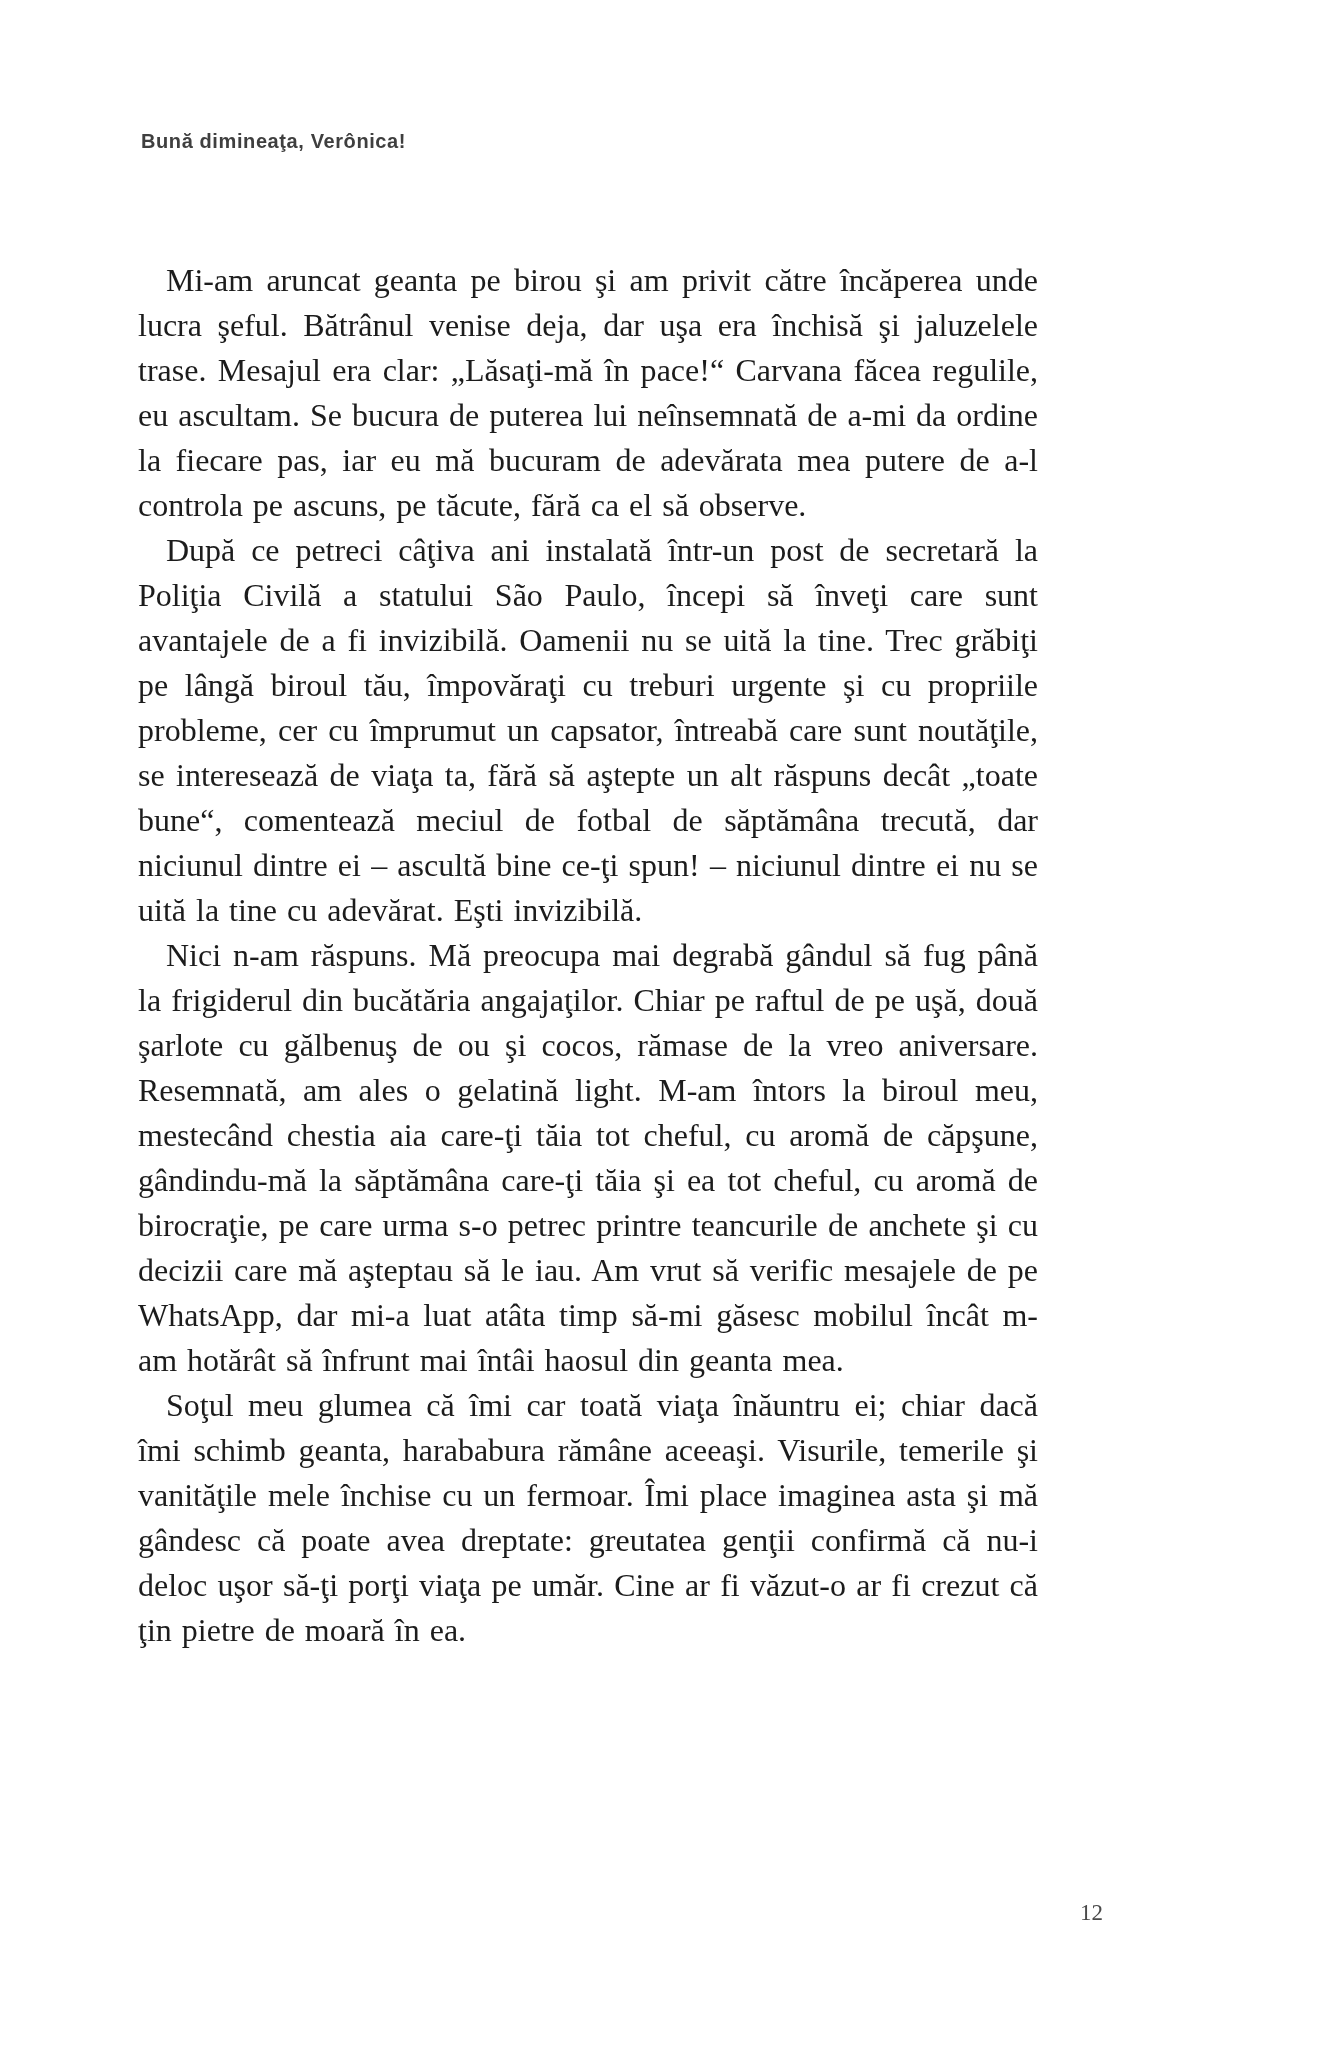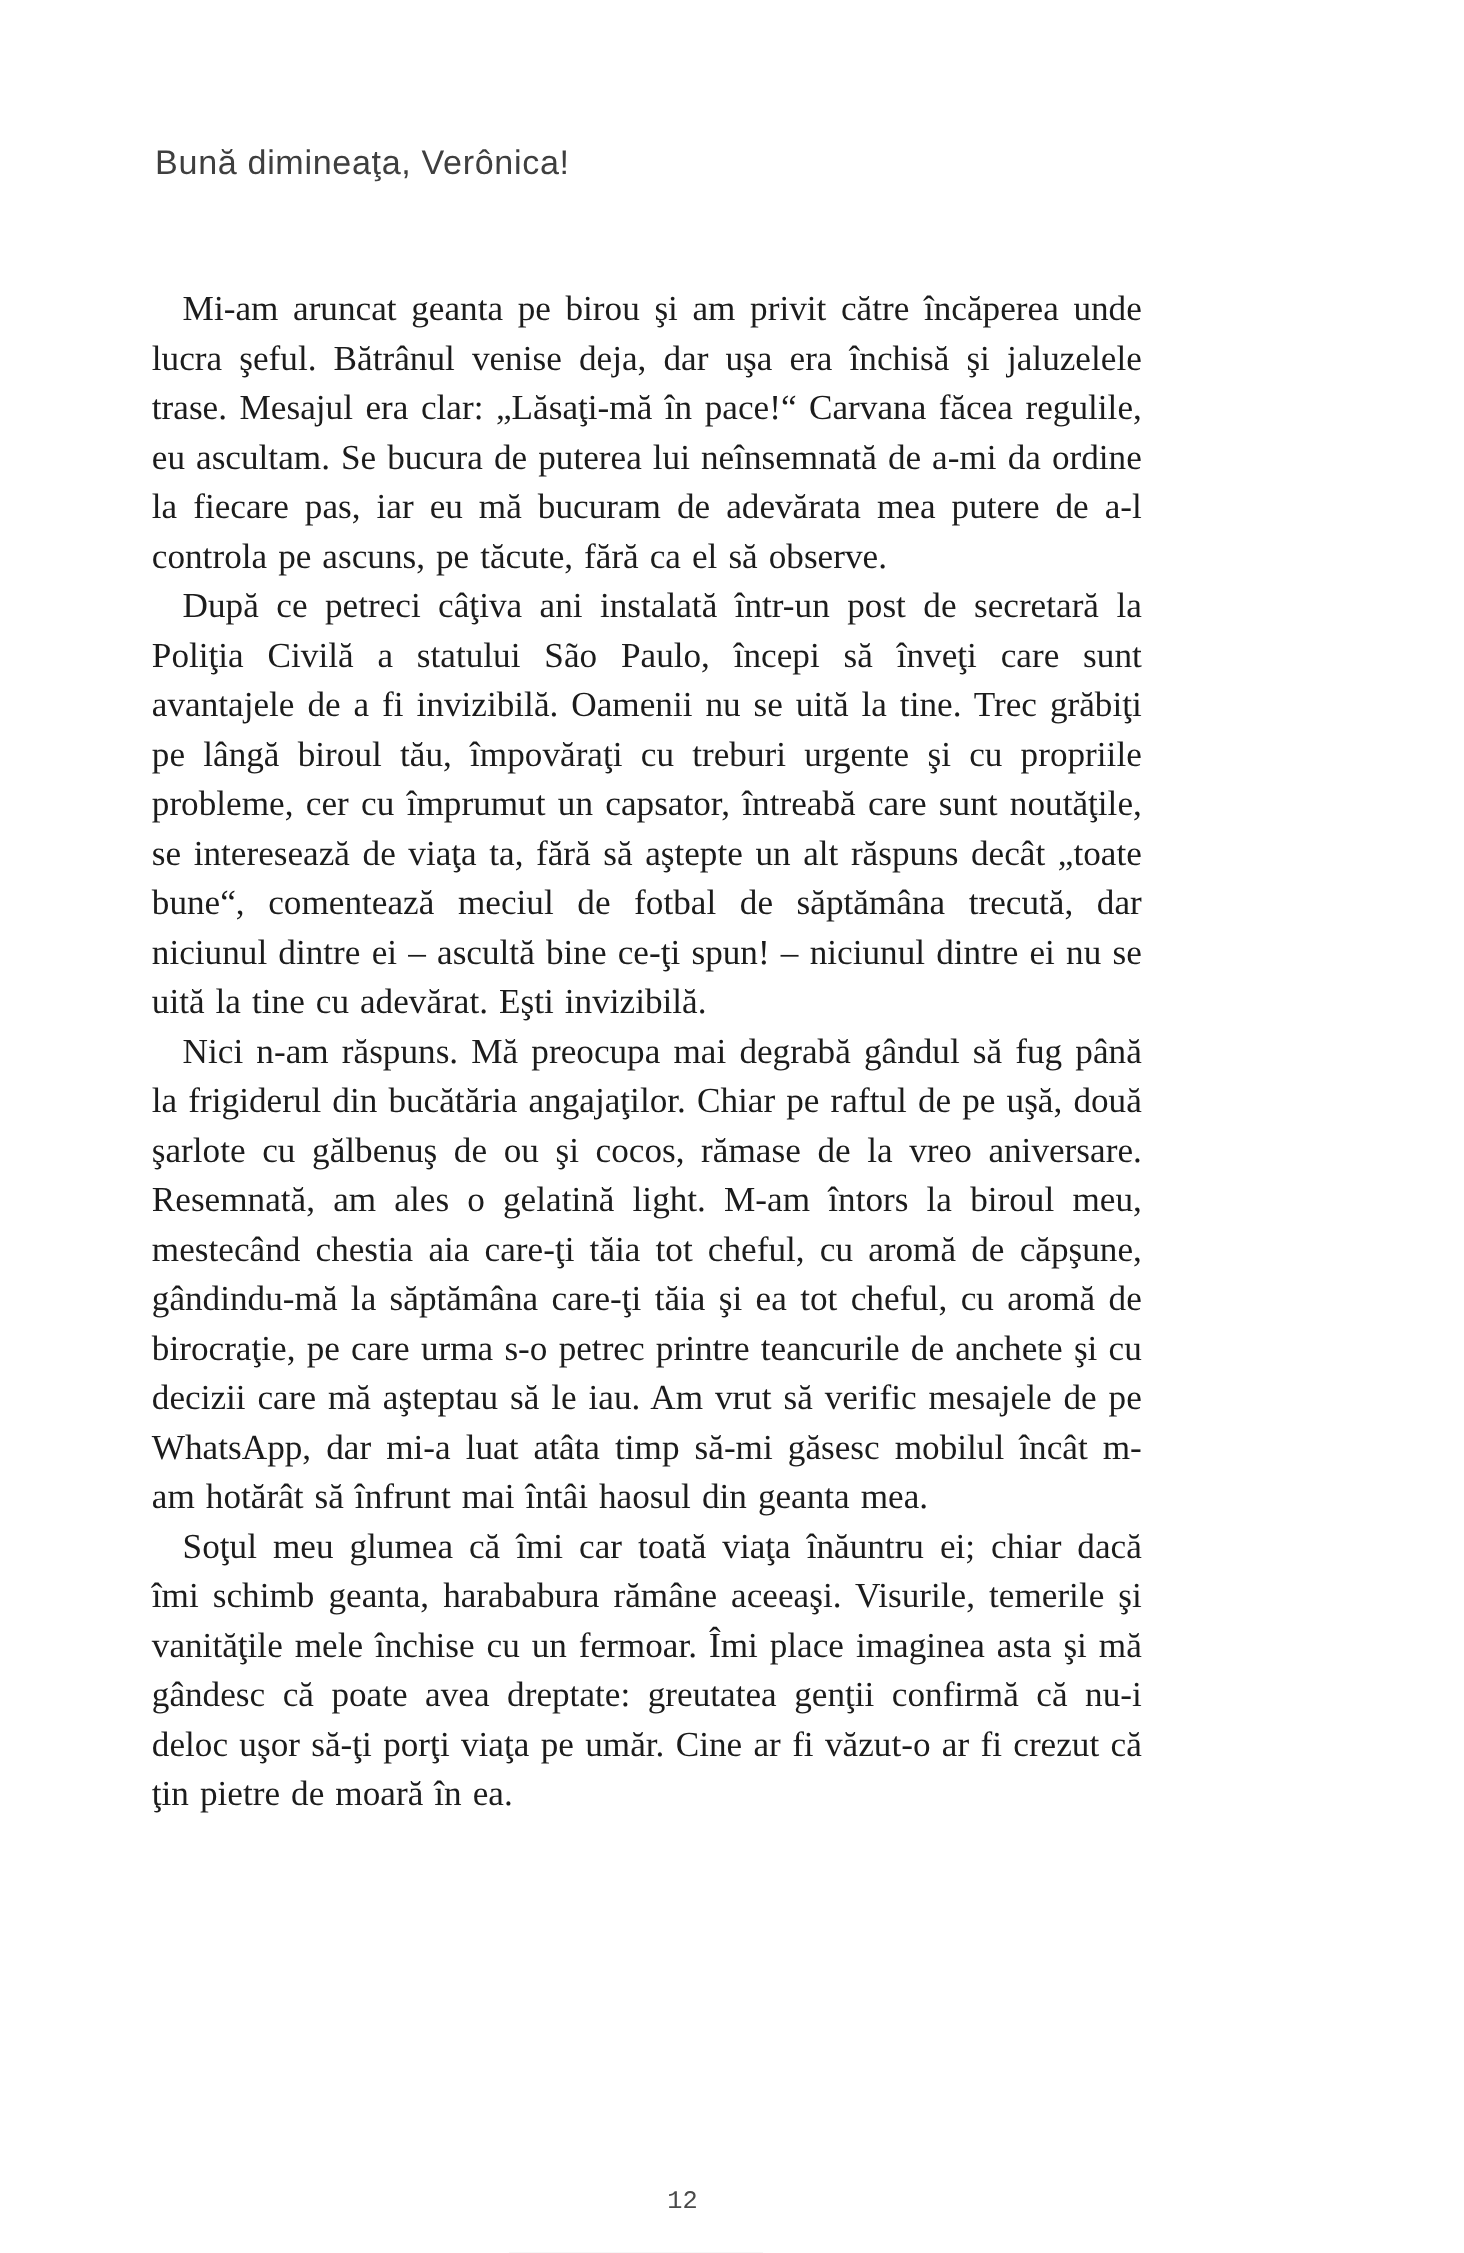--- a/index.html
+++ b/index.html
@@ -19,8 +19,8 @@
     left: 141px;
     top: 130px;
     font-family: "Liberation Sans", sans-serif;
-    font-weight: 400;
-    font-size: 31px;
+    font-weight: 700;
+    font-size: 20px;
     letter-spacing: 0.6px;
     color: #3f3f3f;
   }

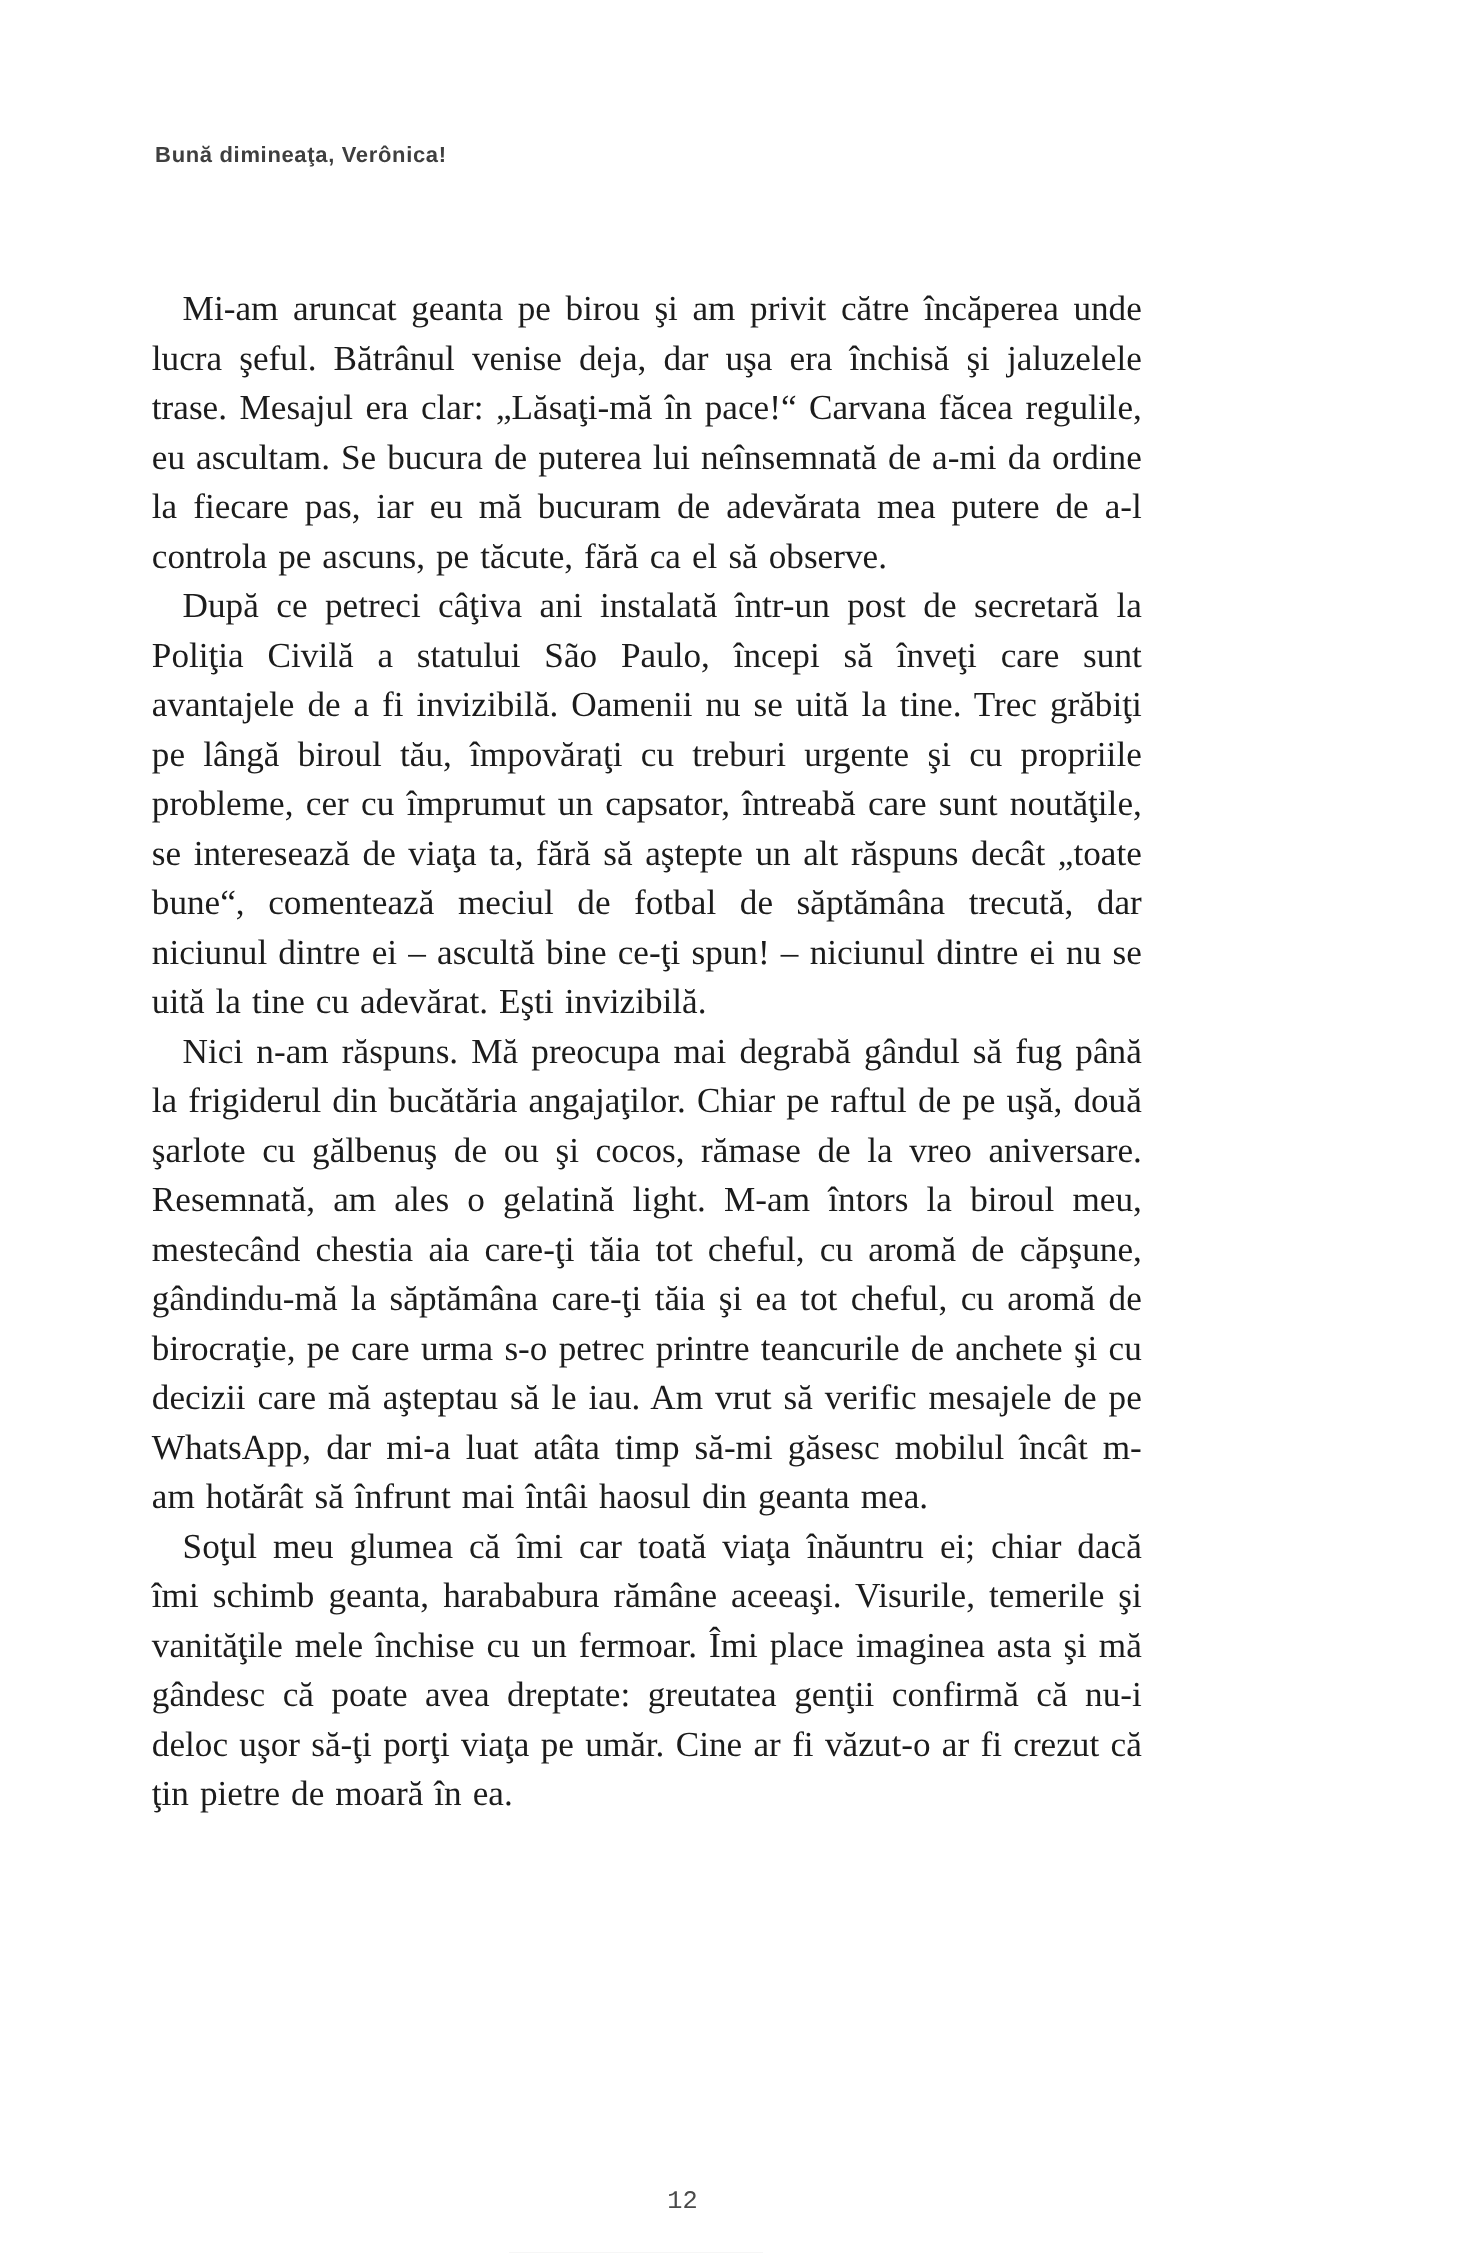--- a/index.html
+++ b/index.html
@@ -46,9 +46,9 @@
     position: absolute;
     left: 138px;
     width: 965px;
-    top: 1988px;
-    text-align: center;
-    font-family: Liberation Mono, monospace;
+    top: 1900px;
+    text-align: right;
+    font-family: Liberation Serif, serif;
     font-size: 23px;
     color: #4a4a4a;
   }

